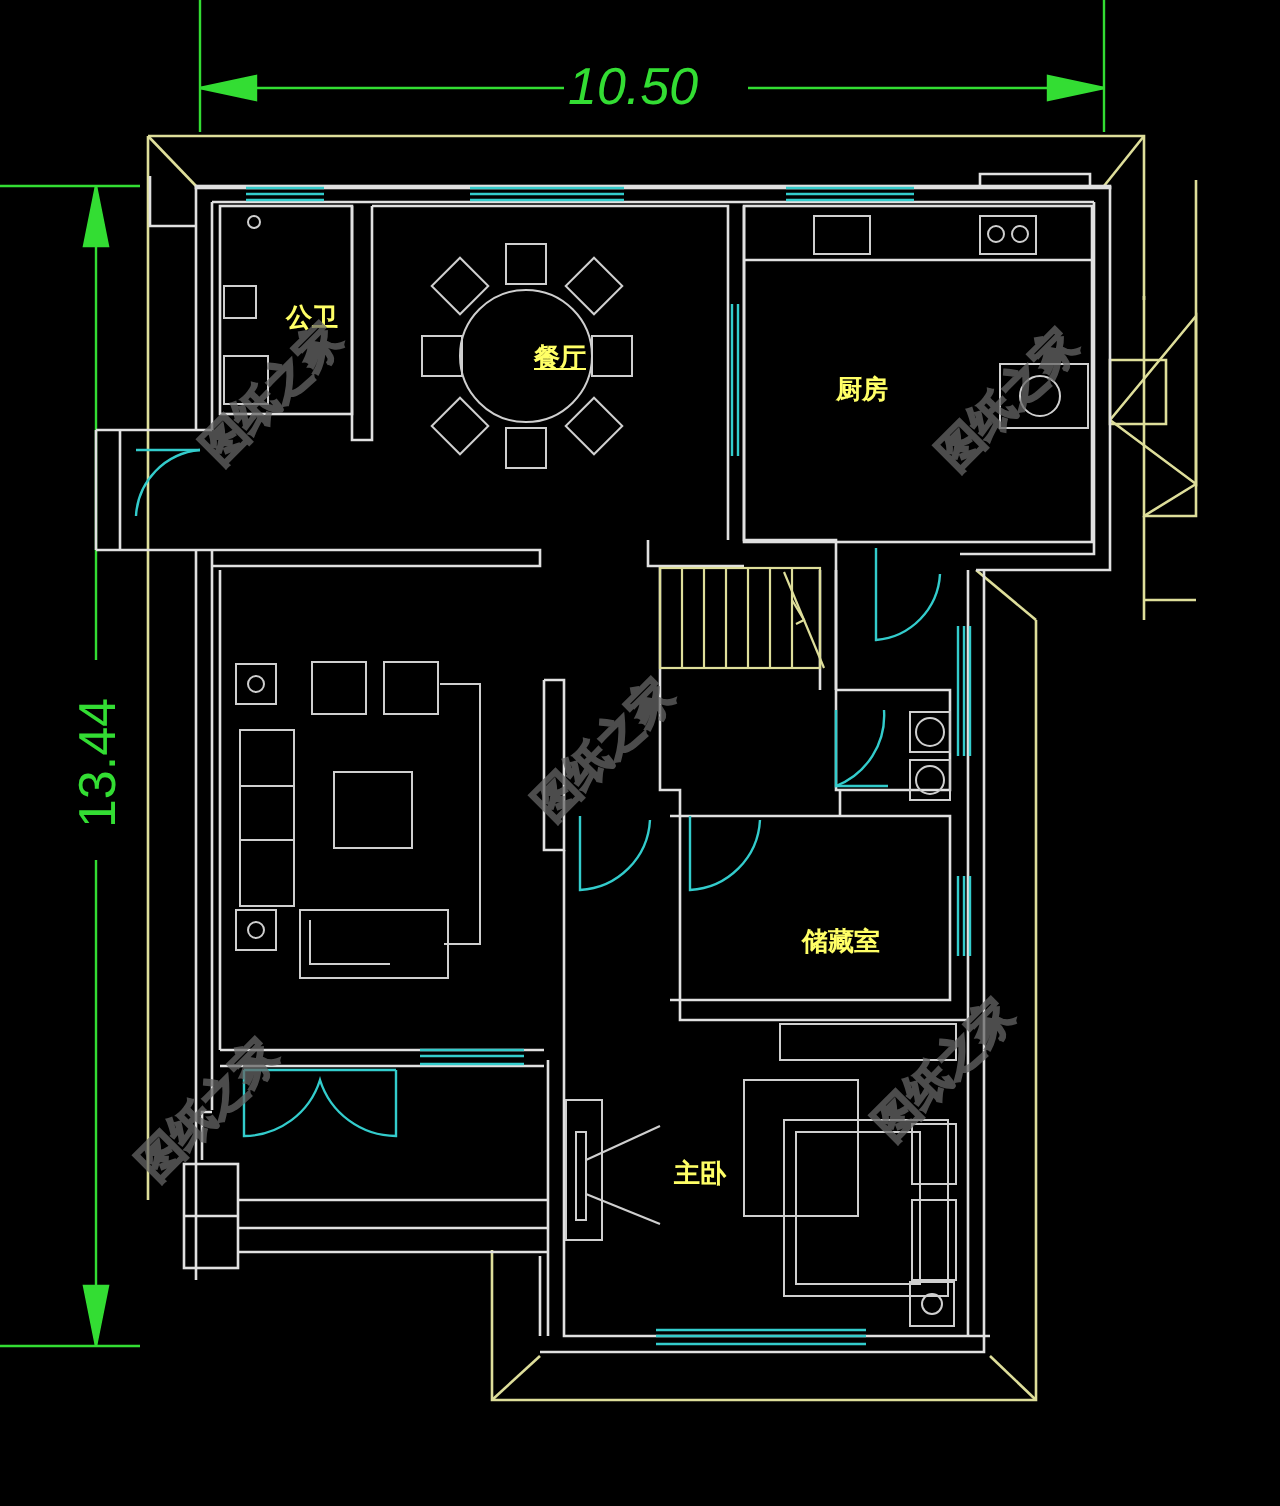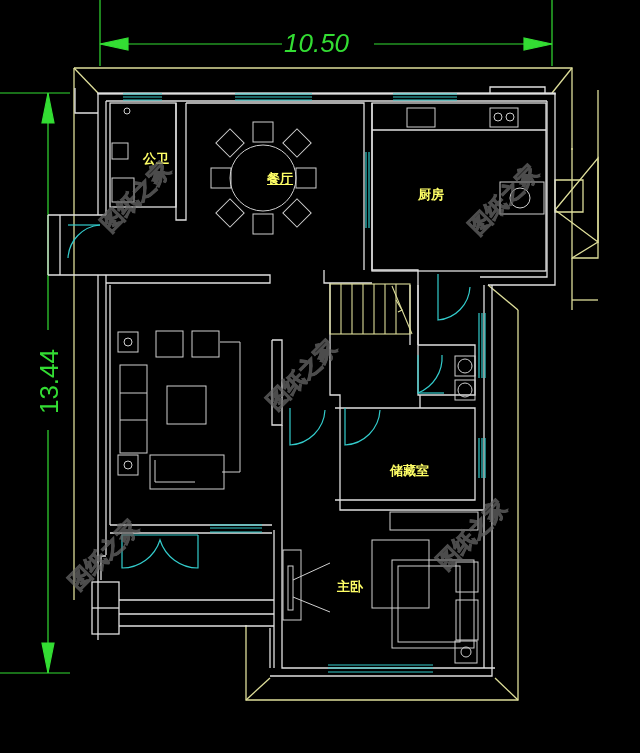--- a/index.html
+++ b/index.html
@@ -229,7 +229,7 @@
 <div class="label" style="left:128px; top:150px;">公卫</div>
 <div class="label" style="left:252px; top:170px;text-decoration:underline;">餐厅</div>
 <div class="label" style="left:403px; top:186px;">厨房</div>
-<div class="label" style="left:375px; top:462px;">储藏室</div>
+<div class="label" style="left:386px; top:462px;">储藏室</div>
 <div class="label" style="left:322px; top:578px;">主卧</div>
 
 <div class="wm" style="left:92px; top:182px;">图纸之家</div>

